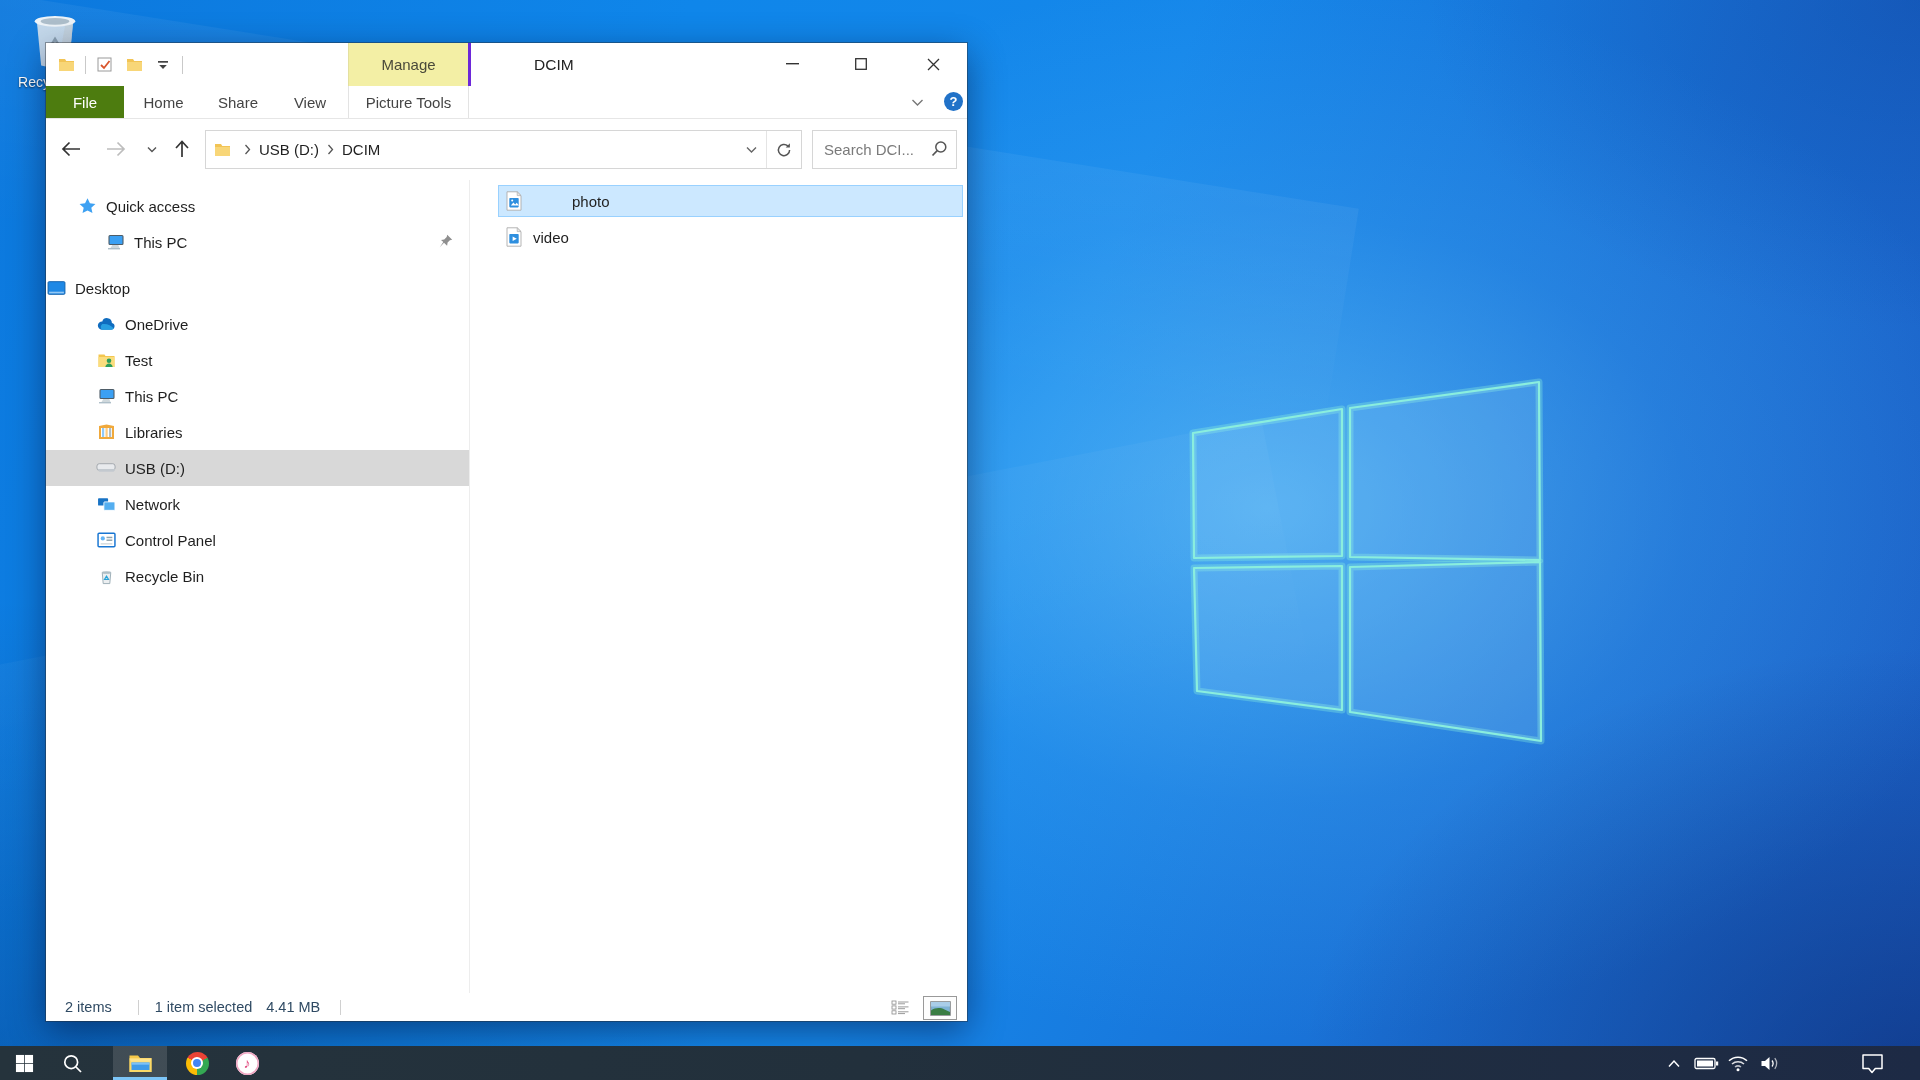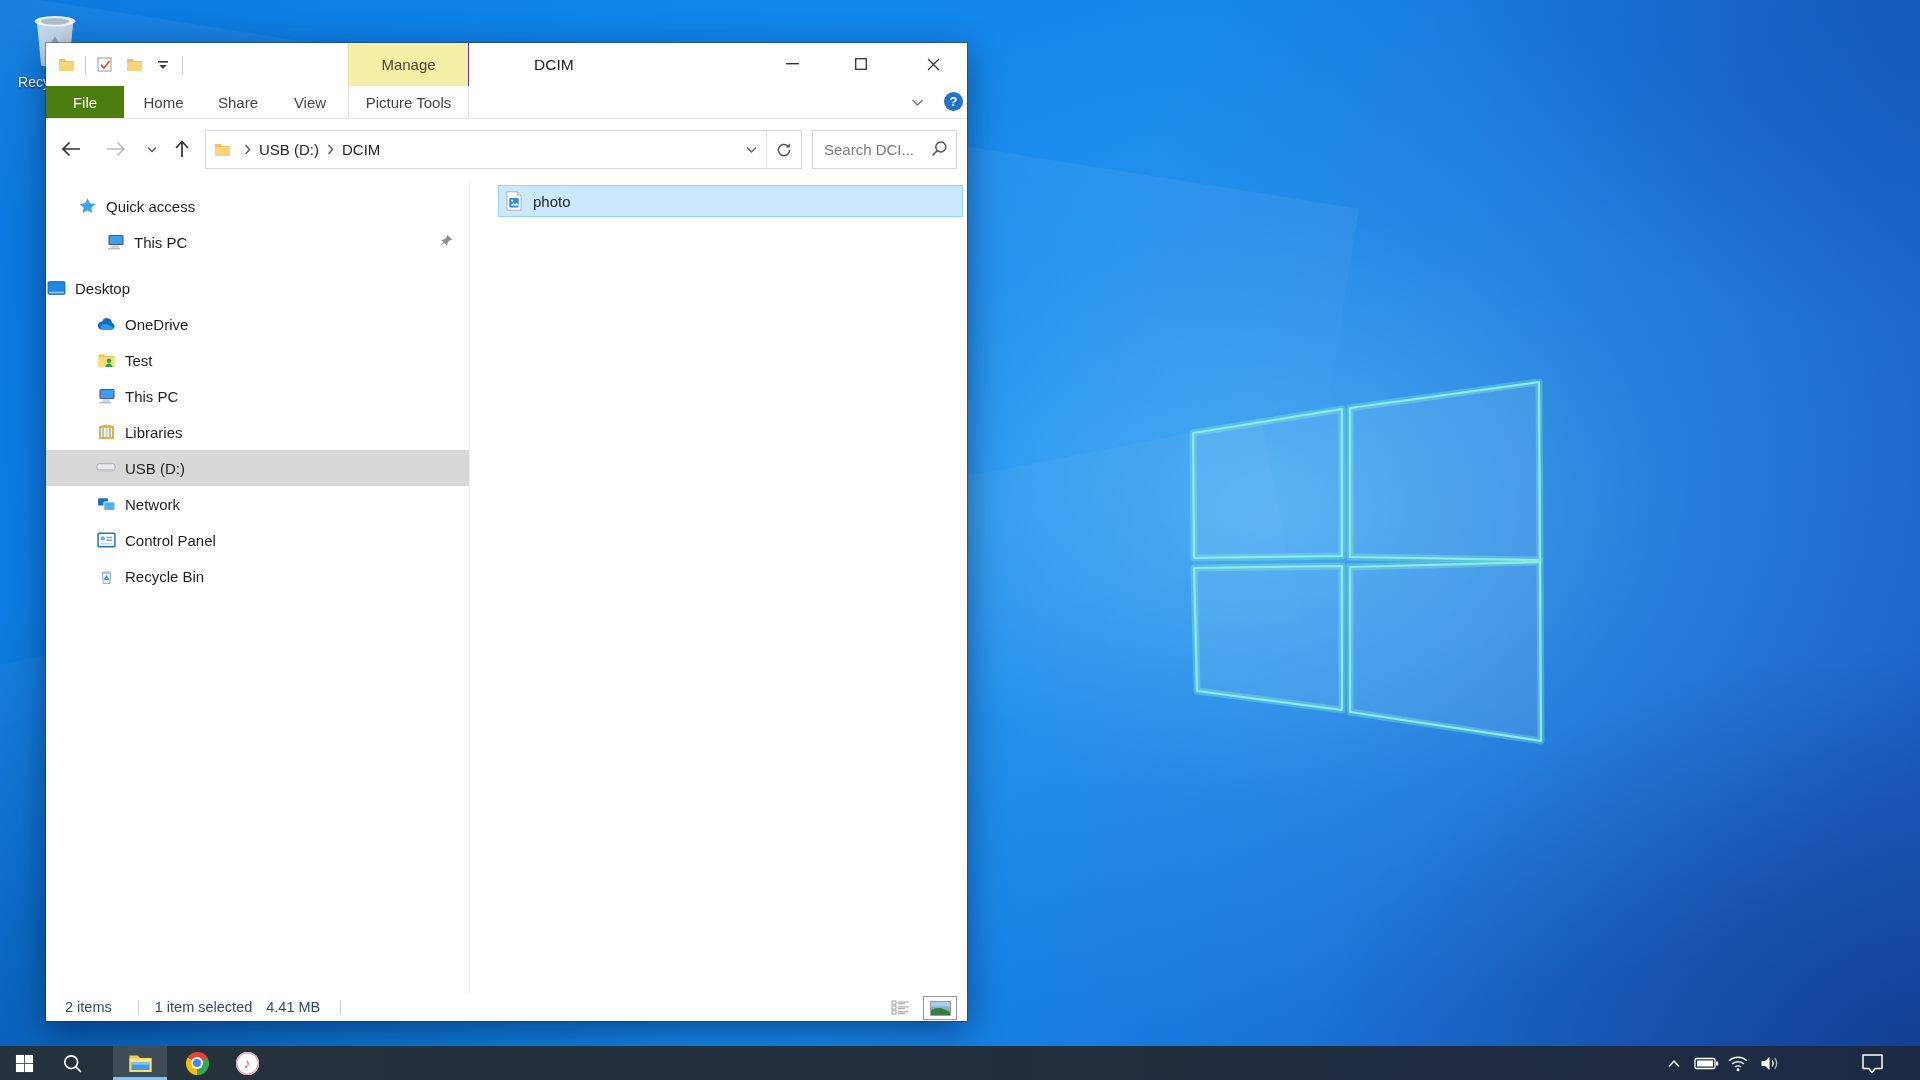--- a/index.html
+++ b/index.html
@@ -33,7 +33,7 @@
   .qat .sep{width:1px;height:18px;background:#c9c9c9;}
   .qbtn{width:20px;height:20px;display:flex;align-items:center;justify-content:center;}
   .managetab{position:absolute;left:302px;top:0;width:119px;height:43px;background:#f3efa5;
-    border-left:1px solid #e4e0a0;border-right:1px solid #6d28d9;display:flex;align-items:center;justify-content:center;
+    border-left:1px solid #e4e0a0;border-right:3px solid #6d28d9;display:flex;align-items:center;justify-content:center;
     font-size:15px;color:#4a4a3a;}
   .wintitle{position:absolute;left:488px;top:0;height:43px;display:flex;align-items:center;font-size:15.5px;color:#222;}
   .ctrl{position:absolute;top:6px;width:42px;height:30px;display:flex;align-items:center;justify-content:center;}

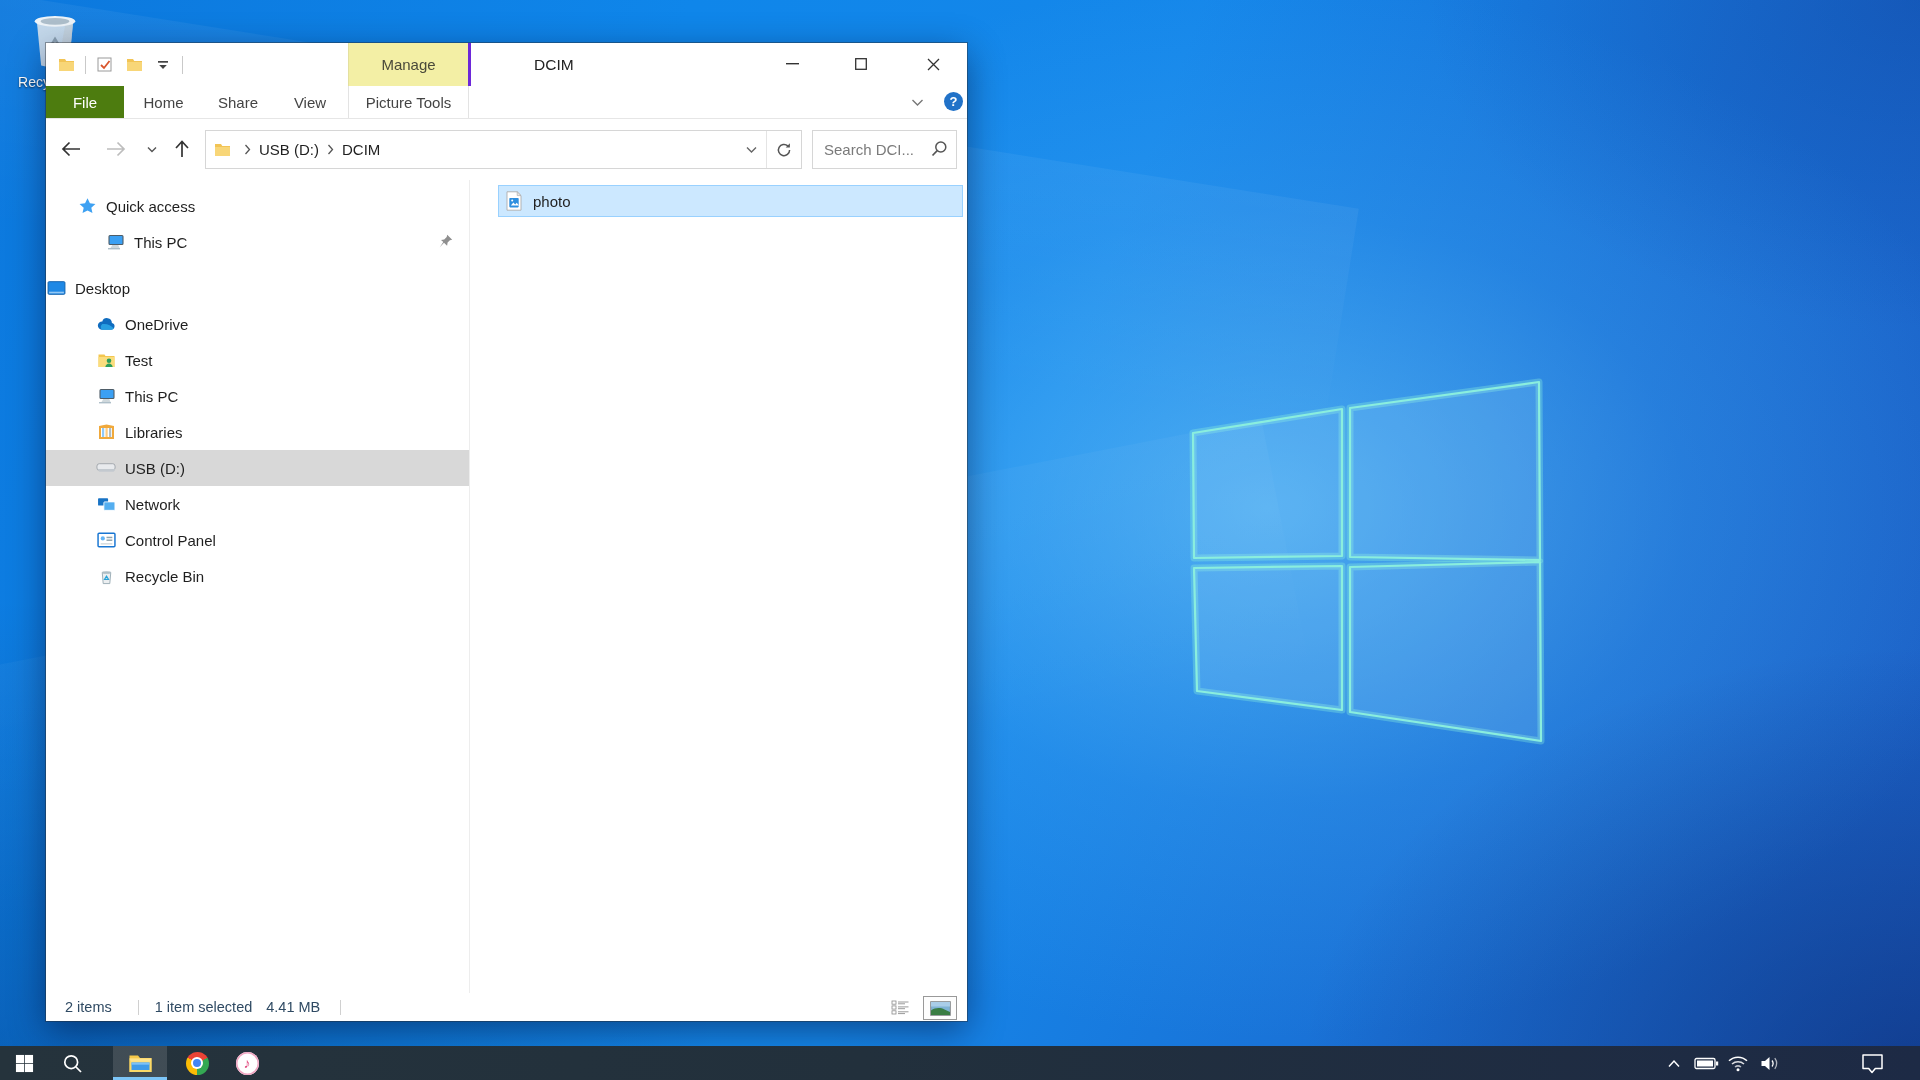--- a/index.html
+++ b/index.html
@@ -77,7 +77,7 @@
   .filelist{flex:1;padding:5px 4px 0 28px;box-sizing:border-box;}
   .filerow{height:30px;display:flex;align-items:center;font-size:15px;color:#1f1f1f;margin-bottom:4px;
     border:1px solid transparent;padding-left:5px;}
-  .filerow.selected{background:#cce8ff;border-color:#99d1ff;}
+  .filerow.selected{background:#cce8ff;border-color:#99d1ff;gap:39px;}
   .filerow .ficon{display:flex;margin-right:9px;}
 
   .statusbar{position:absolute;left:0;right:0;bottom:0;height:28px;display:flex;align-items:center;

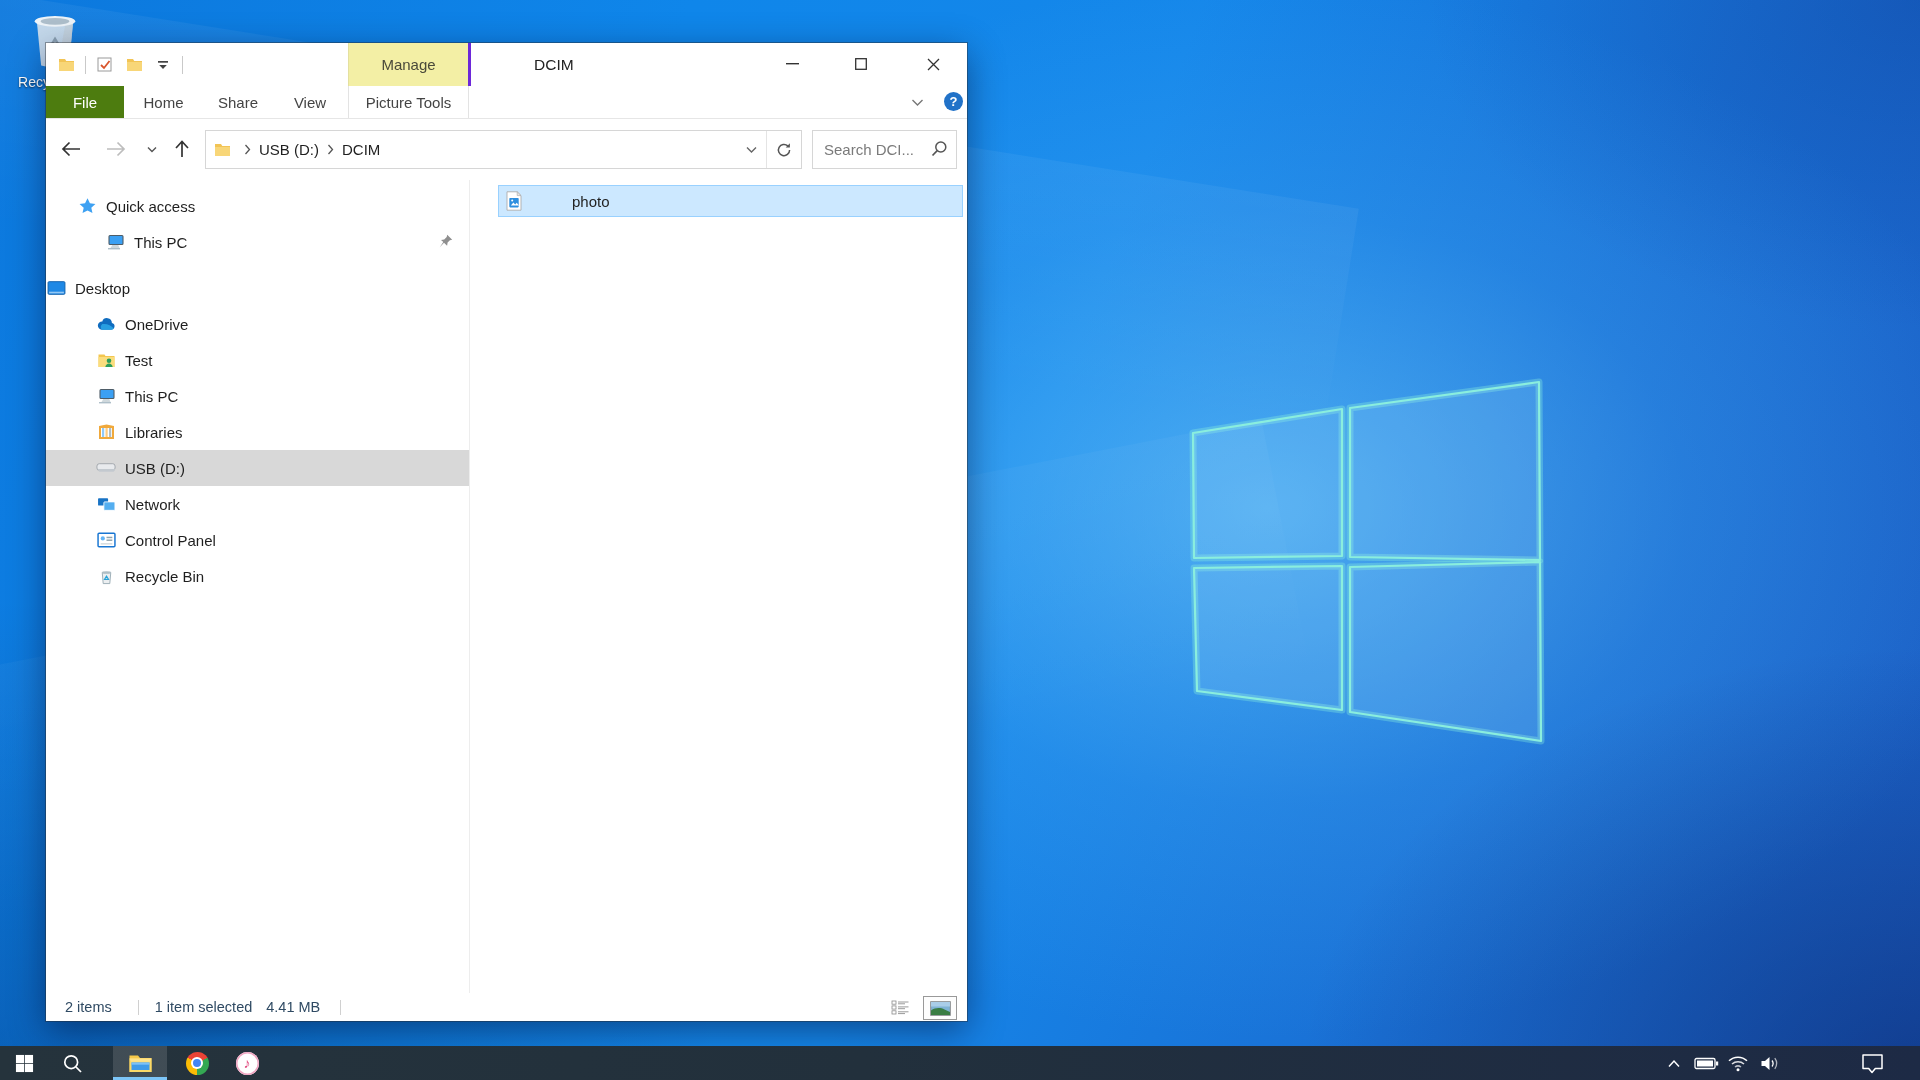--- a/index.html
+++ b/index.html
@@ -420,6 +420,17 @@
           </span>
           <span>photo</span>
         </div>
+        <div class="filerow">
+          <span class="ficon">
+            <svg width="20" height="20" viewBox="0 0 20 20">
+                <path d="M3 .8h10.2L17 4.6V19.2H3z" fill="#fff" stroke="#adadad" stroke-width=".9"></path>
+                <path d="M13.2.8L17 4.6h-3.8z" fill="#e8e8e8" stroke="#adadad" stroke-width=".7"></path>
+                <rect x="5.3" y="7" width="9.4" height="9.4" rx=".8" fill="#2e8fdf"></rect>
+                <path d="M8.6 9.4l4.2 2.3-4.2 2.3z" fill="#fff"></path>
+              </svg>
+          </span>
+          <span>video</span>
+        </div>
       </div>
     </div>
 

